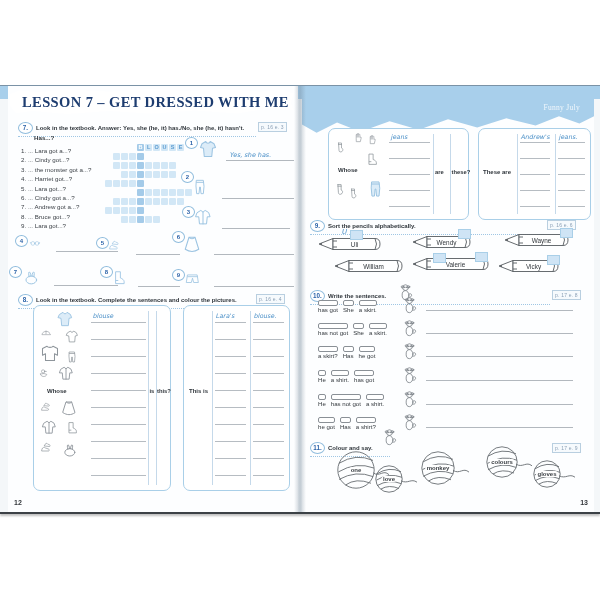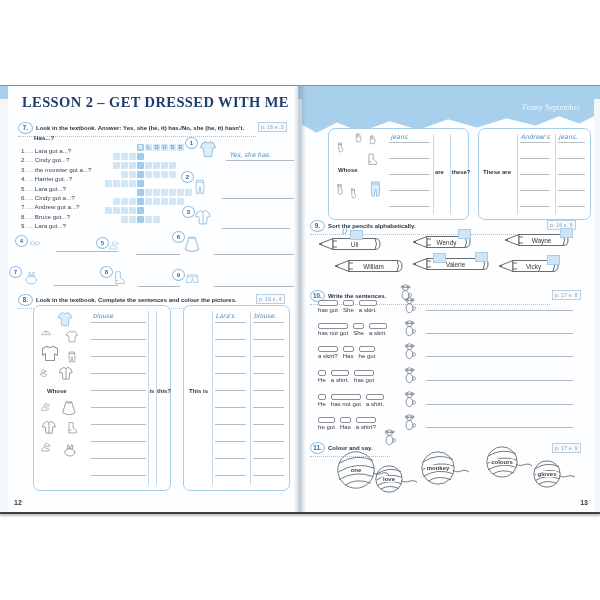--- a/index.html
+++ b/index.html
@@ -79,7 +79,7 @@
 
   <div class="page left" id="pageL">
     <div class="title-band">
-      <span class="title">LESSON 2 – GET DRESSED WITH ME</span>
+      <span class="title">LESSON 7 – GET DRESSED WITH ME</span>
     </div>
 
     <div class="exh" style="left:10px;top:36px;width:238px;">

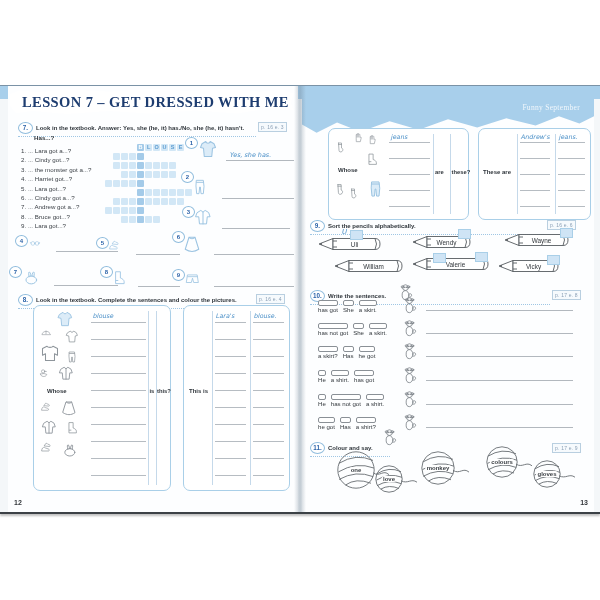--- a/index.html
+++ b/index.html
@@ -381,7 +381,7 @@
 
   <div class="page right" id="pageR">
     <div class="blue-top"></div>
-    <span class="unit">Funny September</span>
+    <span class="unit">Funny July</span>
 
     <div class="wbox" style="left:26px;top:42px;width:139px;height:90px;">
       <div id="cluster2" style="position:absolute;left:2px;top:2px;width:56px;height:86px;color:#8e959b;">

